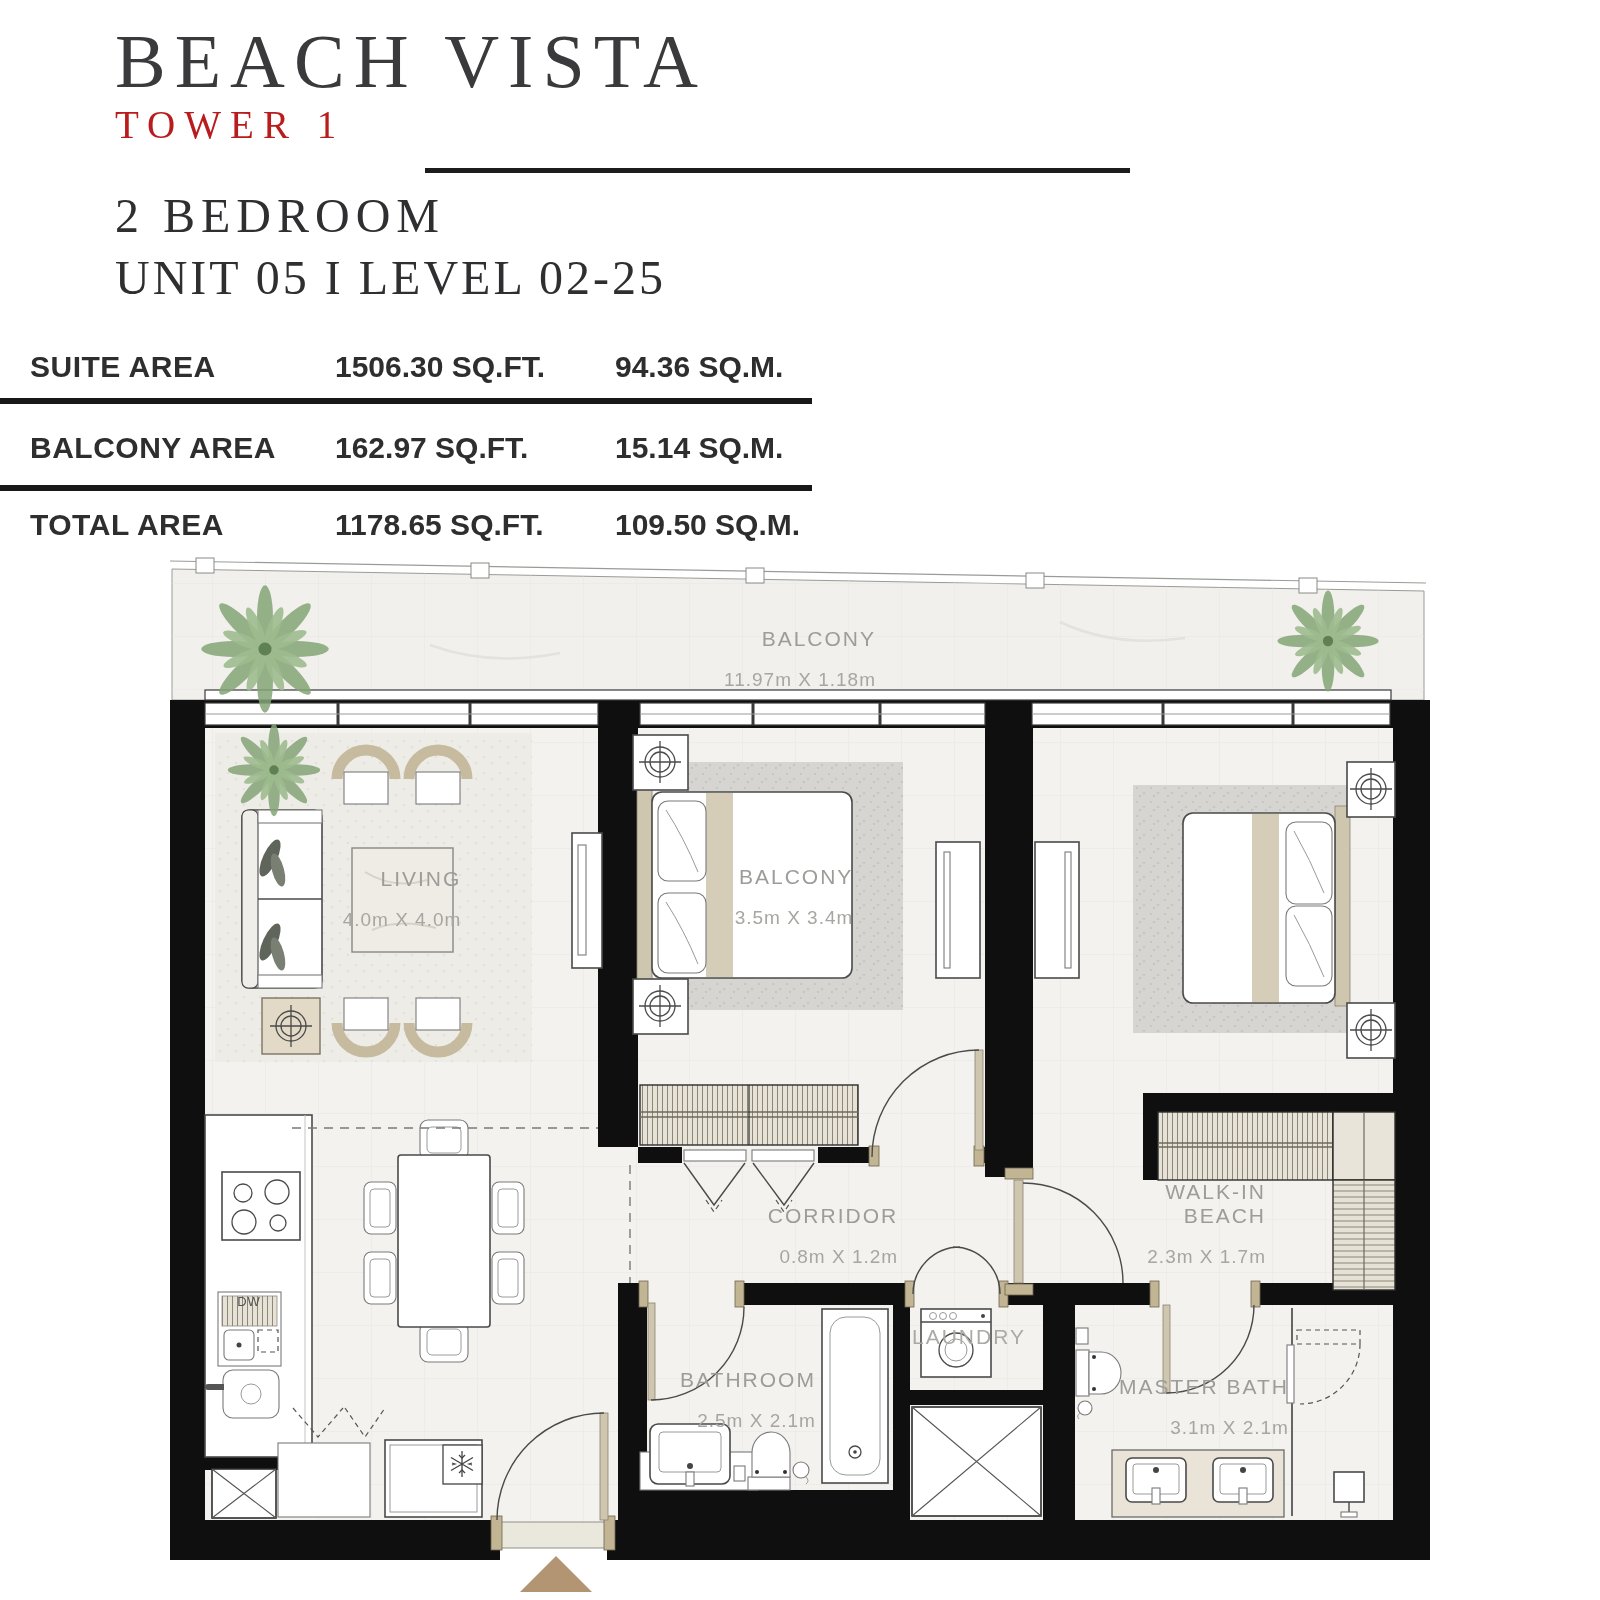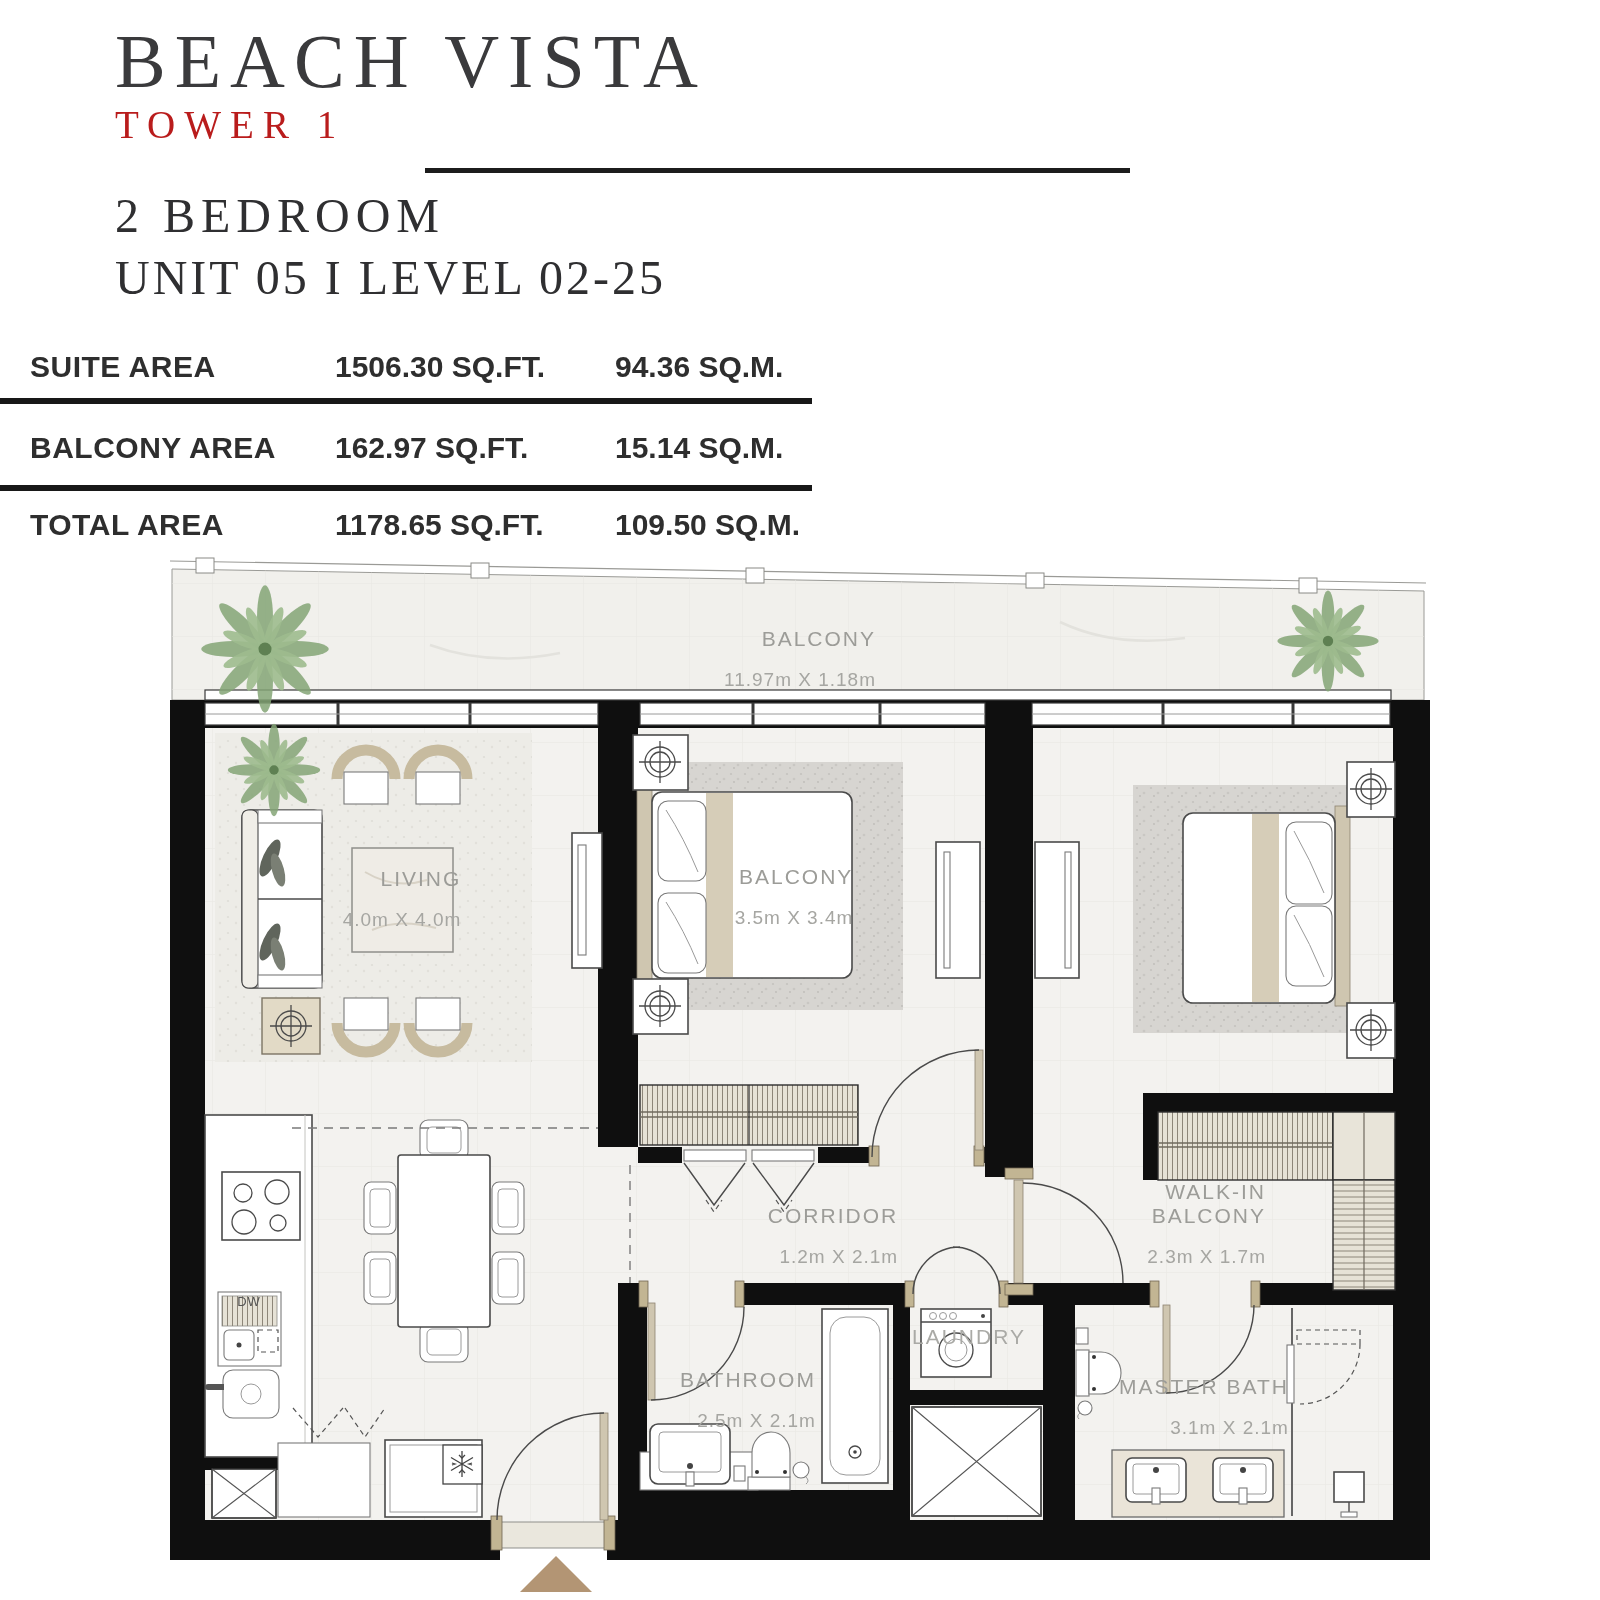--- a/index.html
+++ b/index.html
@@ -440,7 +440,7 @@
     <div class="nm" style="color:#aaaaa6">LAUNDRY</div>
   </div>
   <div class="rl wrap" style="left:1206px;top:1224px;width:120px">
-    <div class="nm">WALK-IN BALCONY</div>
+    <div class="nm">WALK-IN BEACH</div>
     <div class="dm">2.3m X 1.7m</div>
   </div>
   <div class="rl" style="left:1204px;top:1407px">

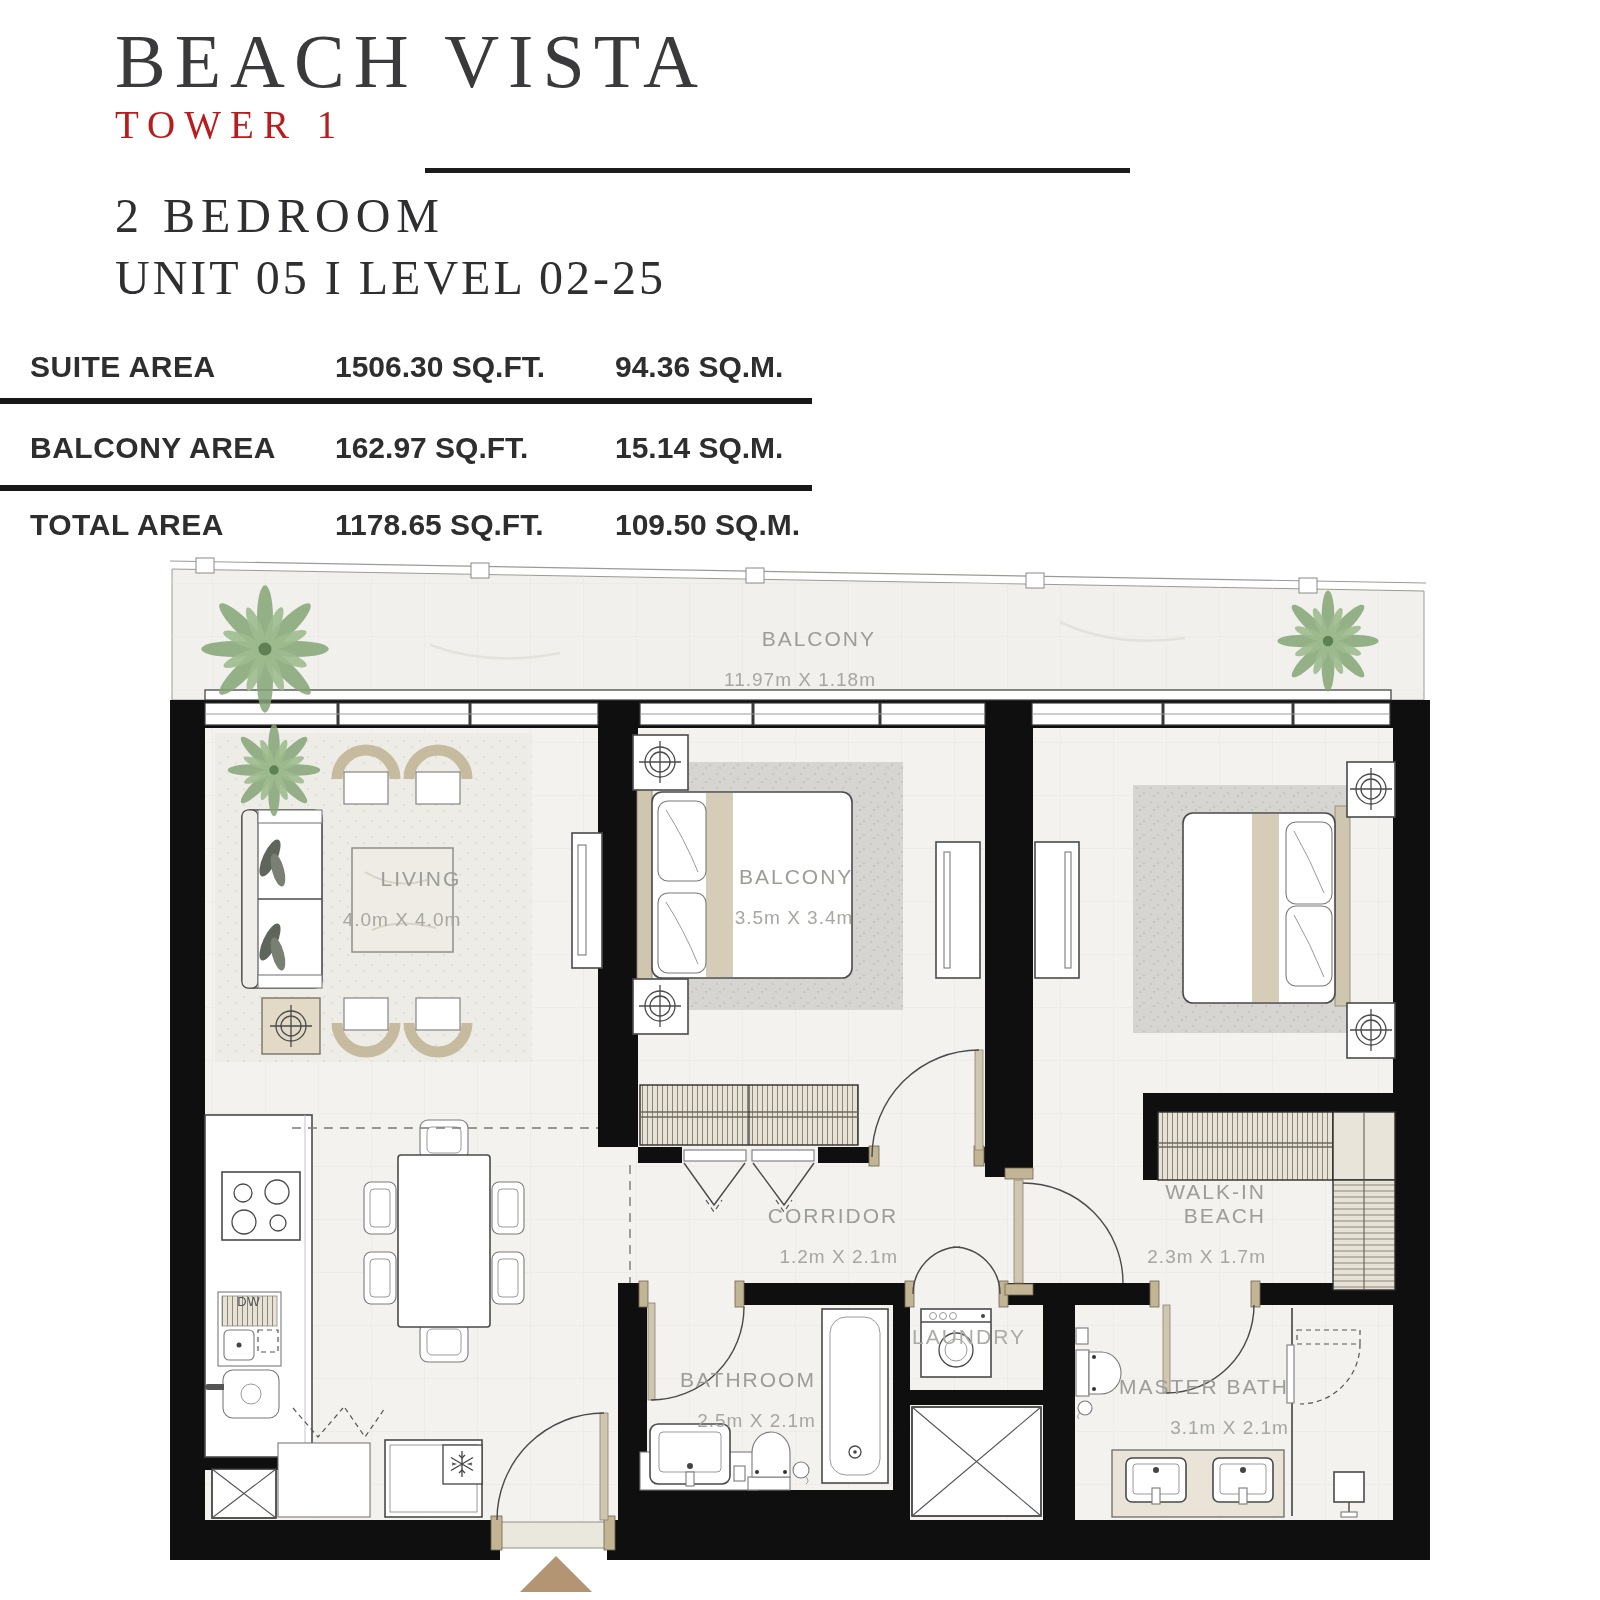--- a/index.html
+++ b/index.html
@@ -430,7 +430,7 @@
   </div>
   <div class="rl" style="left:833px;top:1236px">
     <div class="nm">CORRIDOR</div>
-    <div class="dm">1.2m X 2.1m</div>
+    <div class="dm">0.8m X 1.2m</div>
   </div>
   <div class="rl" style="left:748px;top:1400px">
     <div class="nm">BATHROOM</div>

